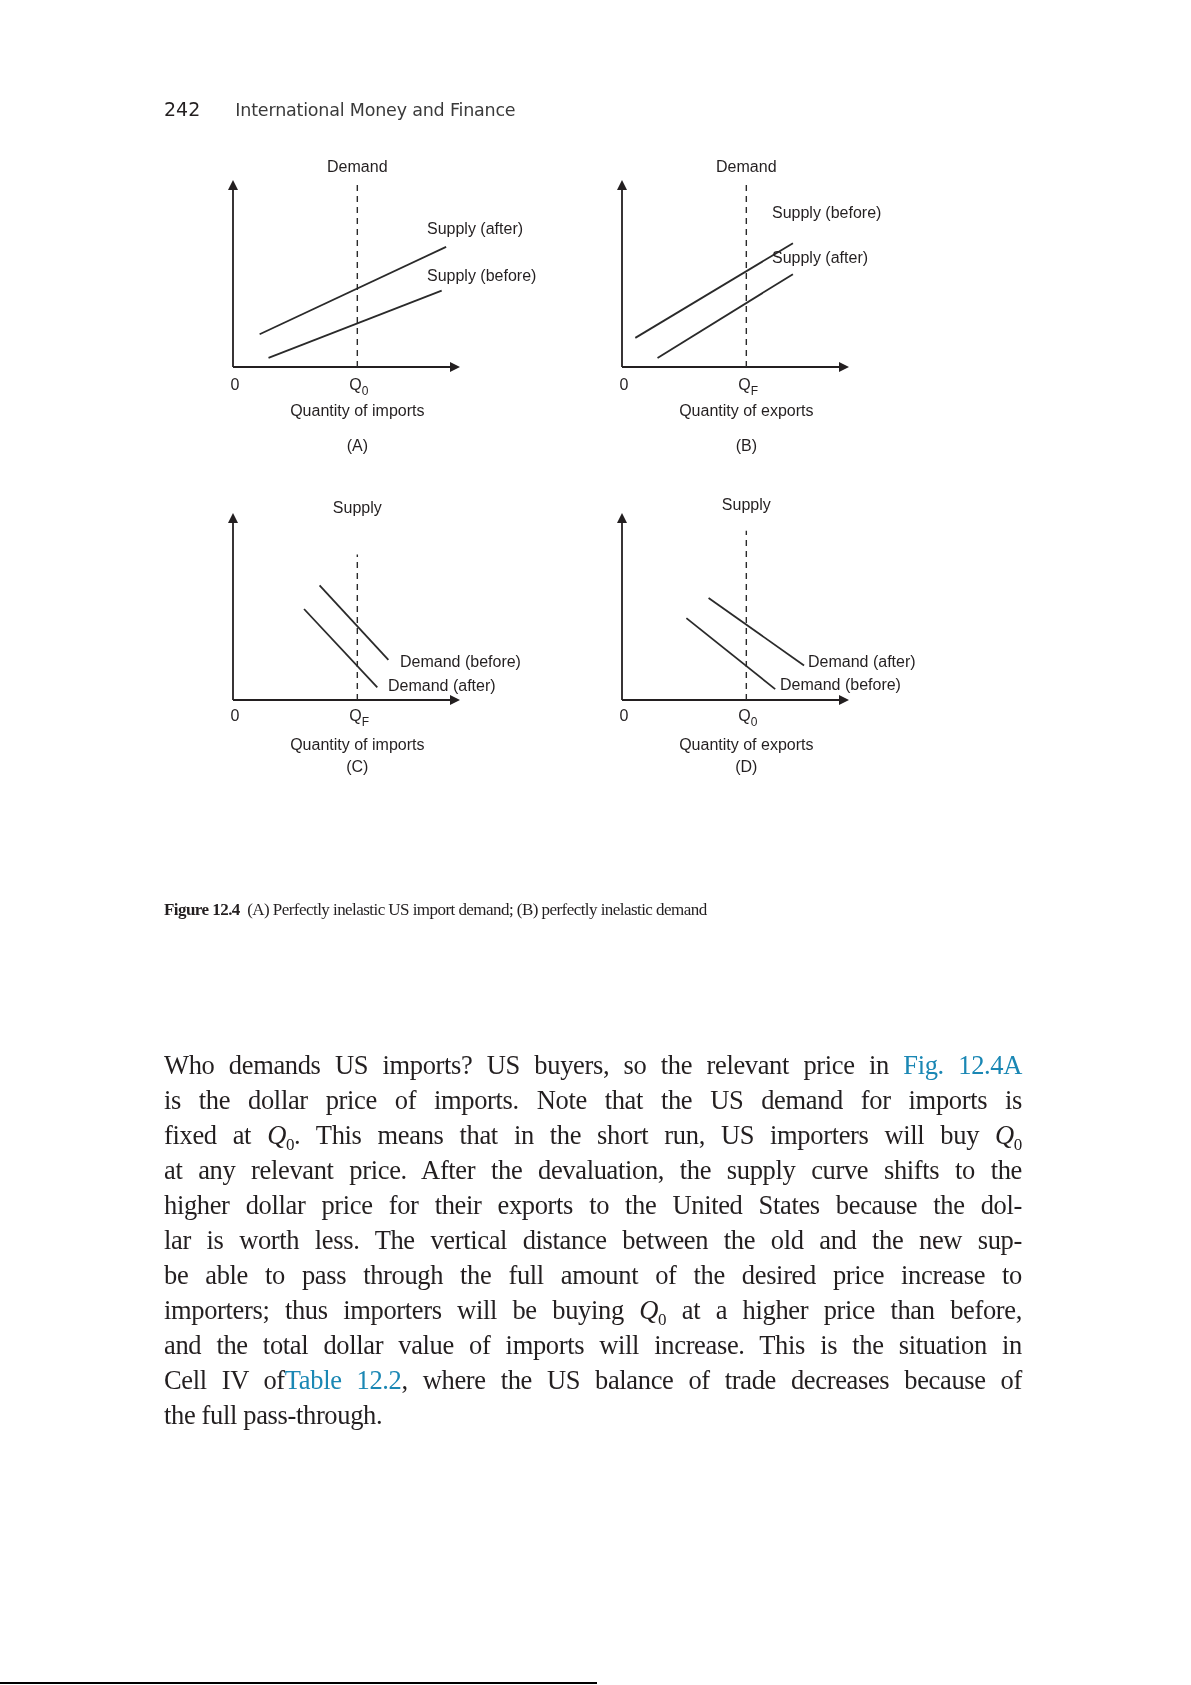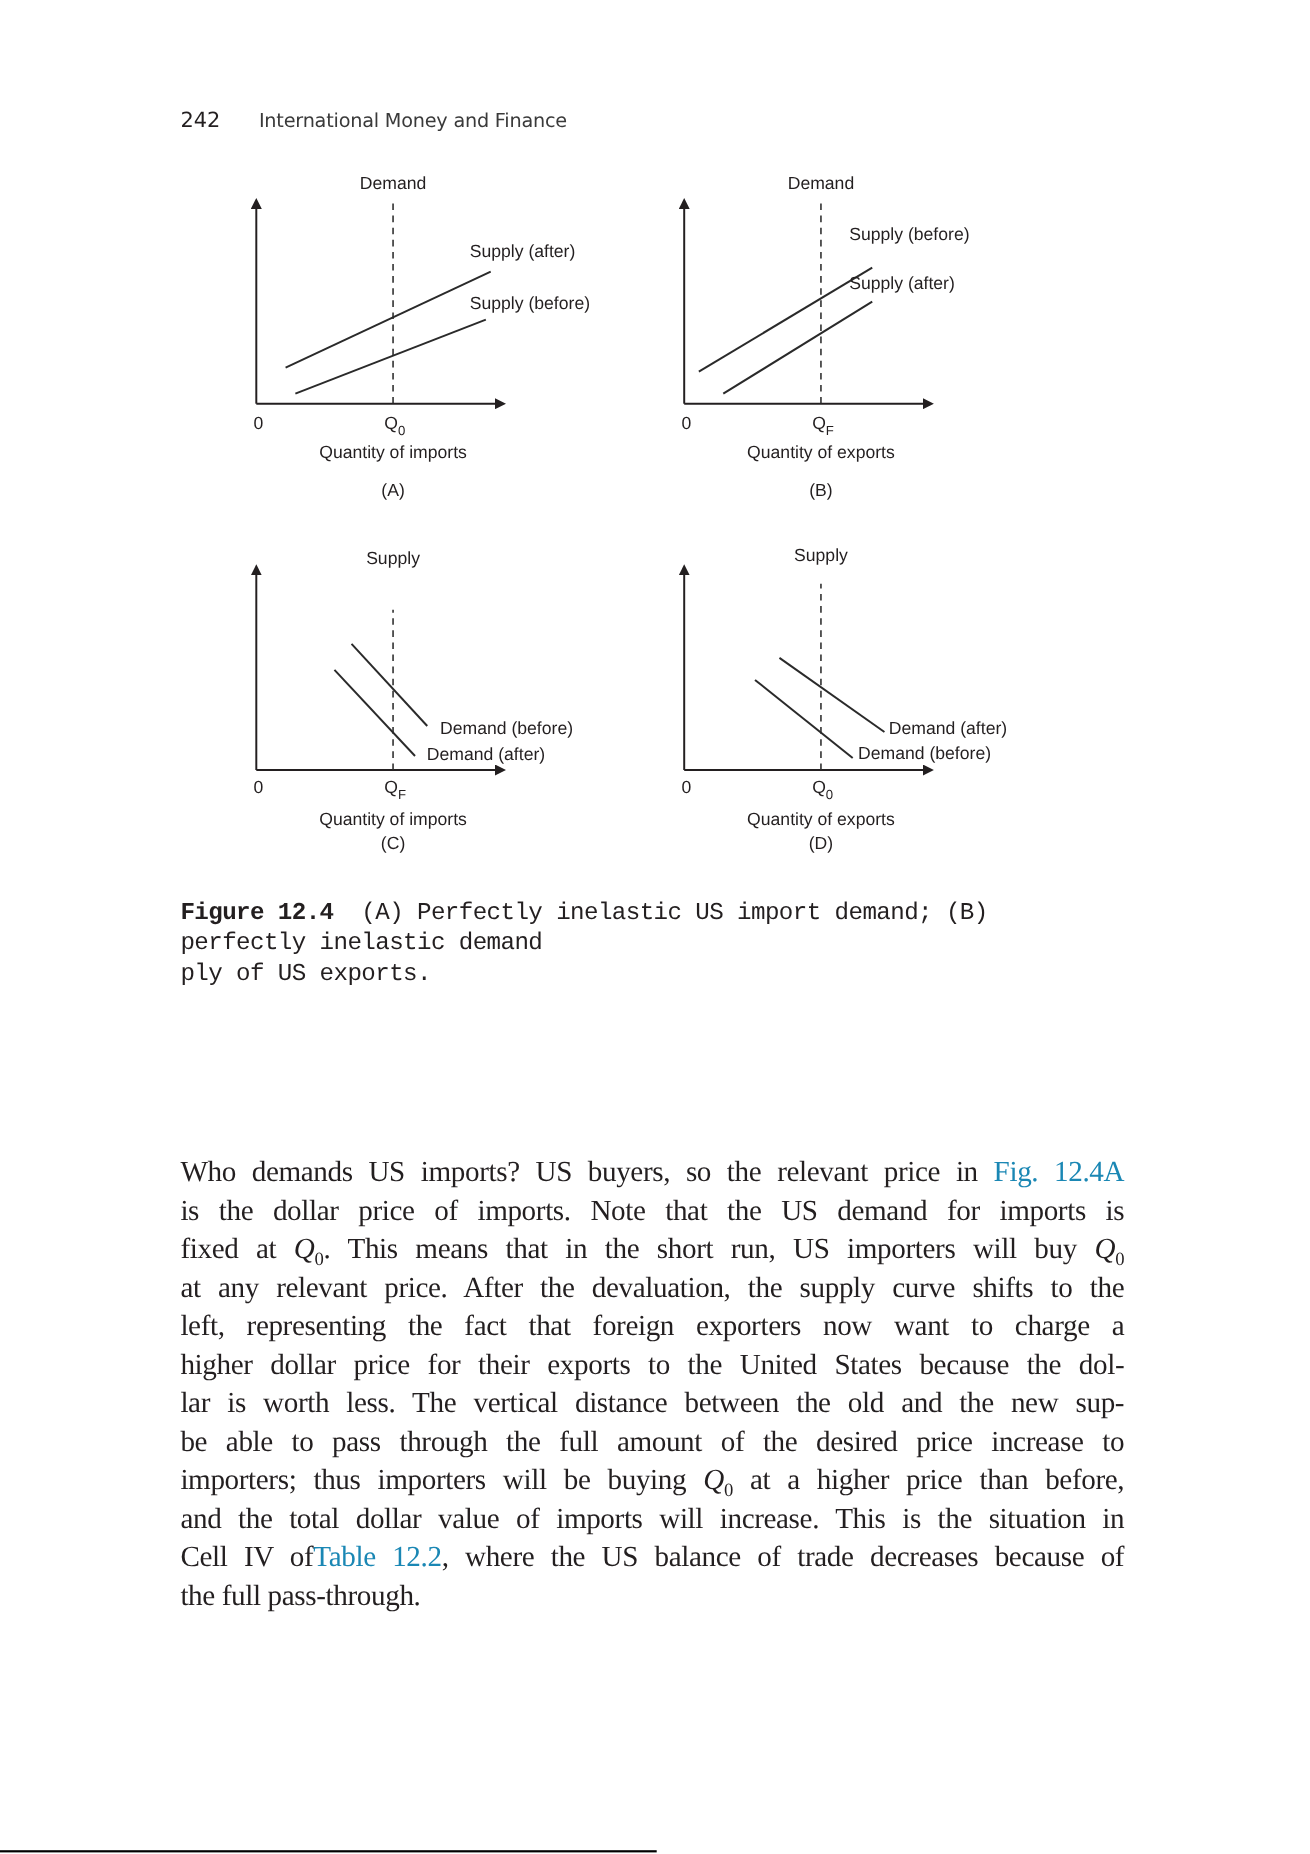--- a/index.html
+++ b/index.html
@@ -9,7 +9,7 @@
   .running-head .ptitle { font-size: 17.5px; color: #3a3a3a; margin-left: 30px; letter-spacing: -0.2px; }
   svg#figure { position: absolute; left: 0; top: 0; width: 1191px; height: 830px; }
   svg text { font-family: "Liberation Sans", sans-serif; fill: #231f20; }
-  .caption { position: absolute; top: 816px; left: 164px; width: 860px; font-family: Liberation Mono, monospace; font-size: 22px; line-height: 28px; color: #231f20; letter-spacing: -0.55px; }
+  .caption { position: absolute; top: 896px; left: 164px; width: 860px; font-family: Liberation Serif, serif; font-size: 17px; line-height: 28px; color: #231f20; letter-spacing: -0.55px; }
   .caption .fig-label { font-weight: bold; }
   .body-text { position: absolute; top: 1048px; left: 164px; width: 858px; font-family: "Liberation Serif", serif; font-size: 26.5px; line-height: 35px; color: #231f20; text-align: justify; letter-spacing: -0.35px; }
   .body-text .line { display: block; text-align: justify; text-align-last: justify; height: 35px; white-space: nowrap; }

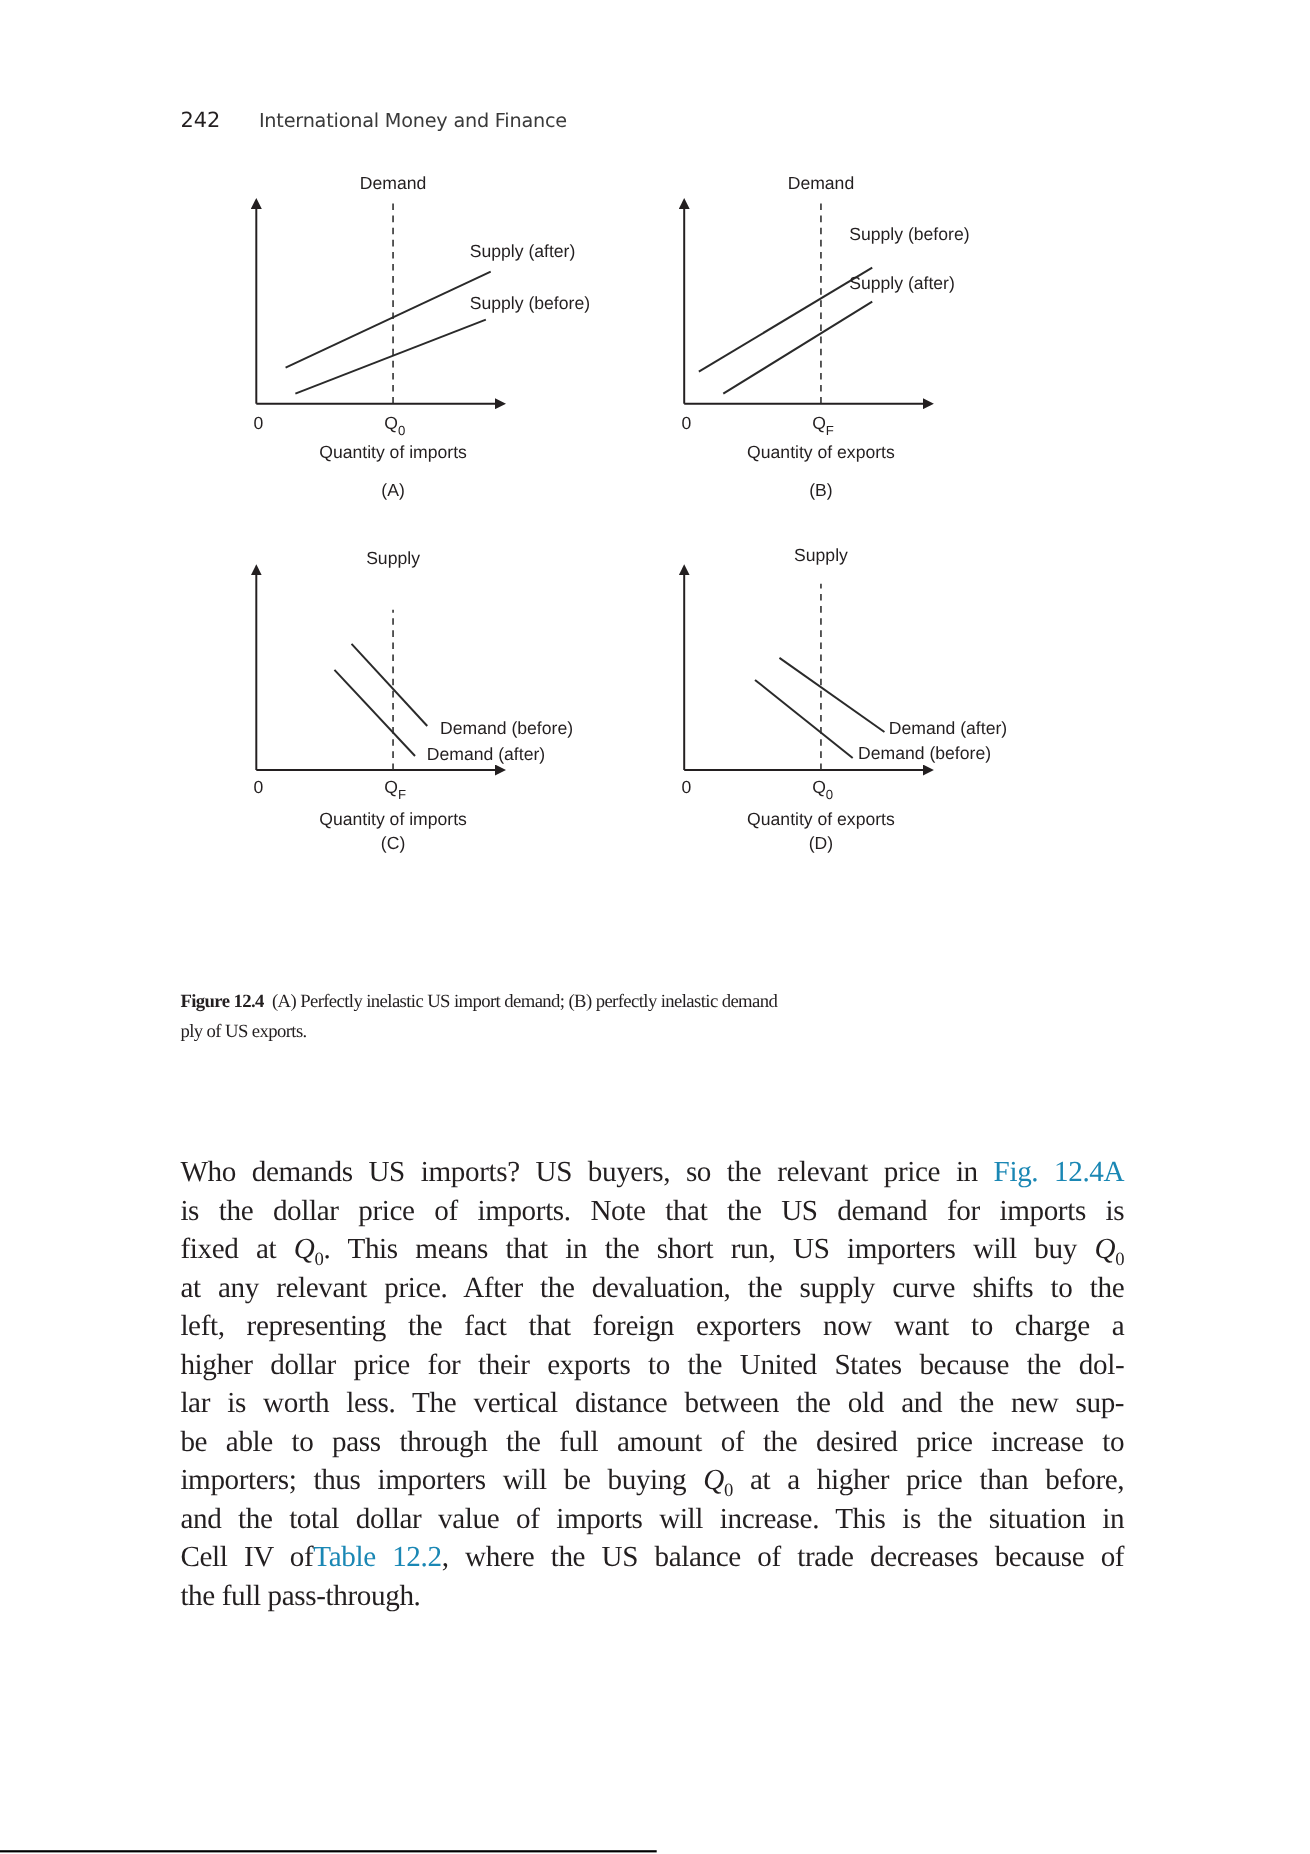--- a/index.html
+++ b/index.html
@@ -93,7 +93,6 @@
 
 <div class="caption">
   <div><span class="fig-label">Figure 12.4</span>&nbsp; <span>(A) Perfectly inelastic US import demand; (B) perfectly inelastic demand</span></div>
-  <div>ply of US exports.</div>
 </div>
 
 <div class="body-text" id="body-text">

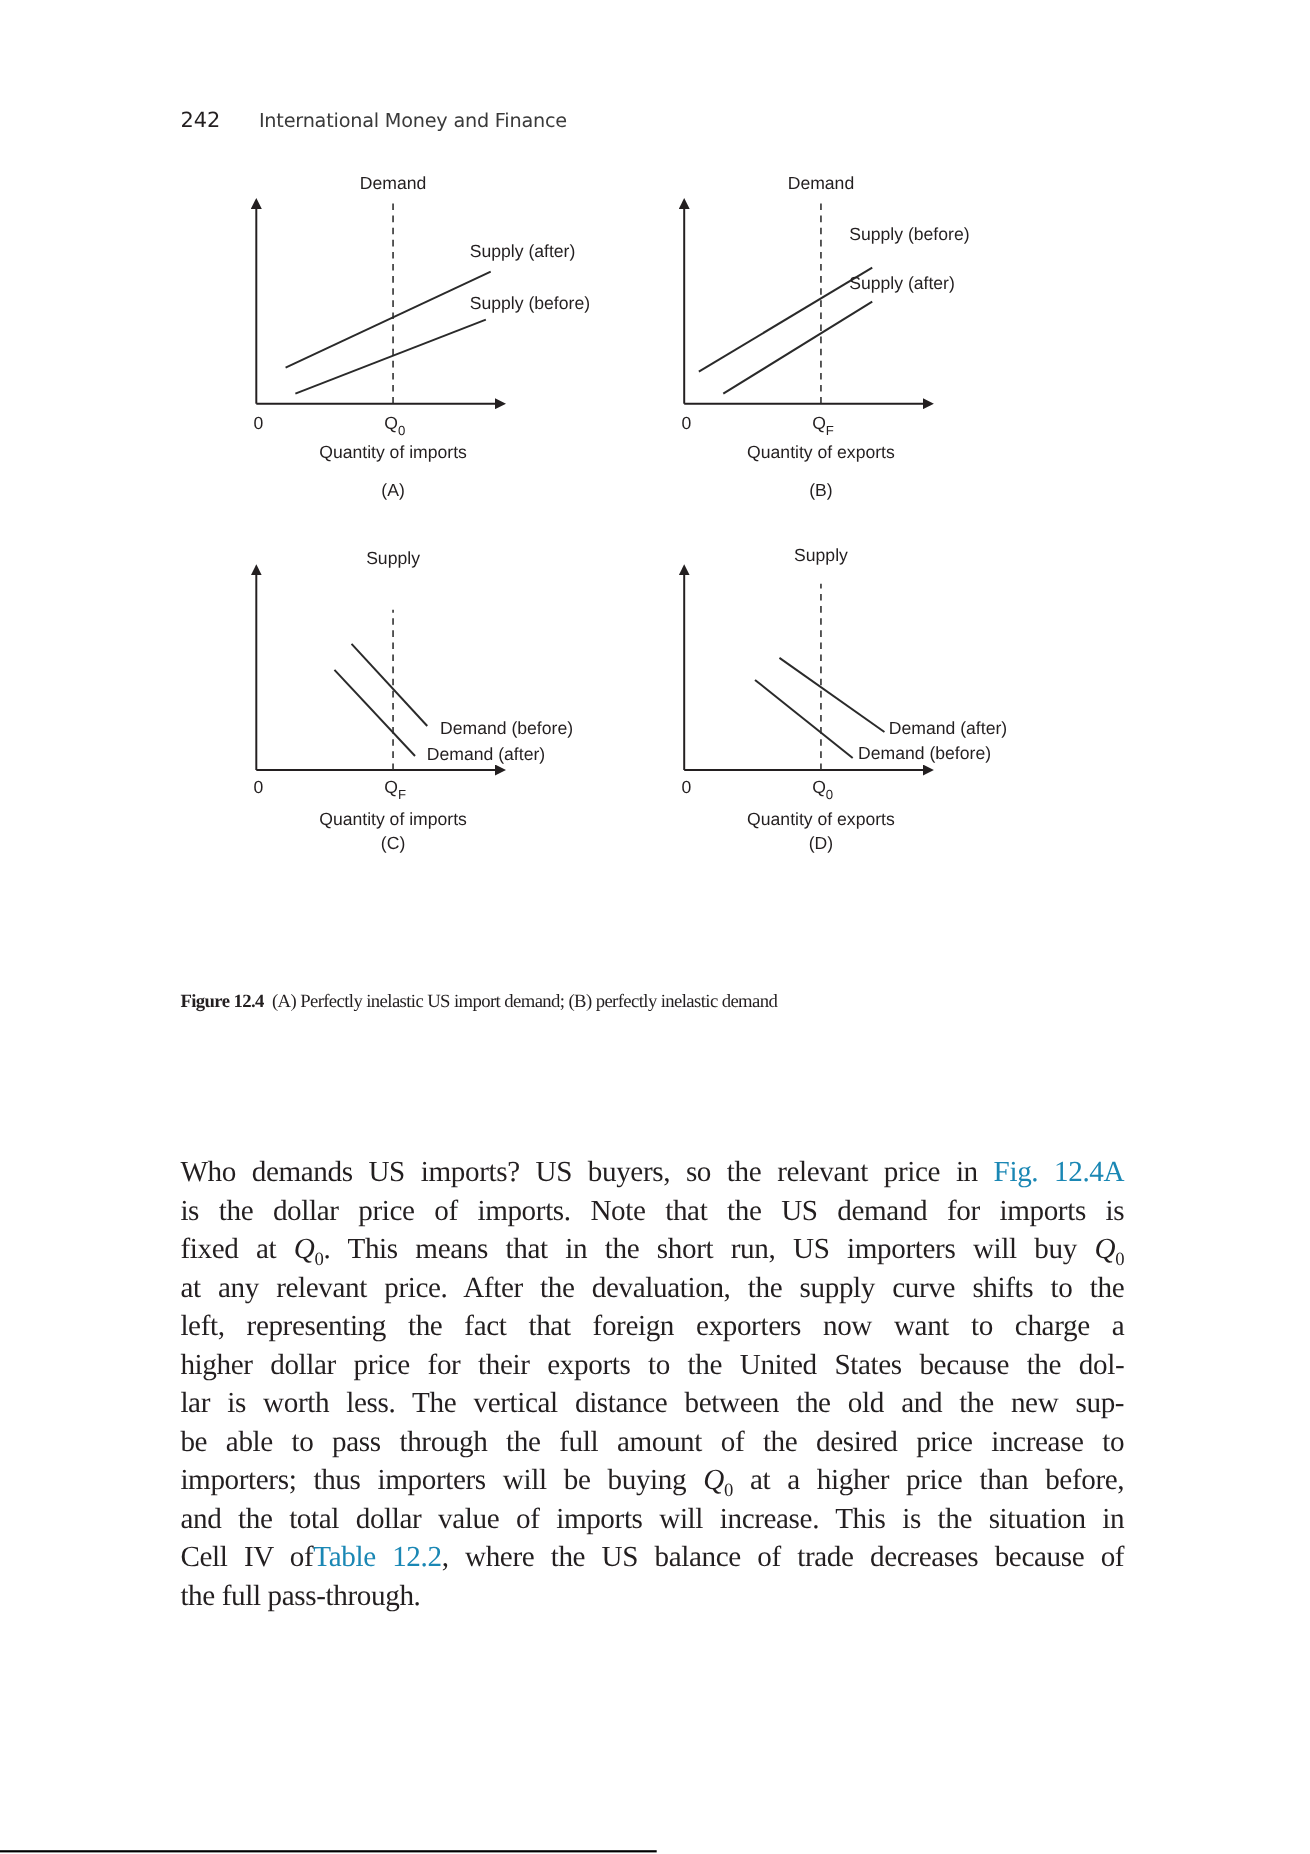--- a/index.html
+++ b/index.html
@@ -100,7 +100,6 @@
     <span class="line"><span>is the dollar price of imports. Note that the US demand for imports is</span></span>
     <span class="line"><span>fixed at </span><span><i>Q</i><sub style="font-size: 17px;">0</sub></span><span>. This means that in the short run, US importers will buy </span><span><i>Q</i><sub style="font-size: 17px;">0</sub></span></span>
     <span class="line"><span>at any relevant price. After the devaluation, the supply curve shifts to the</span></span>
-    <span class="line"><span>left, representing the fact that foreign exporters now want to charge a</span></span>
     <span class="line"><span>higher dollar price for their exports to the United States because the dol-</span></span>
     <span class="line"><span>lar is worth less. The vertical distance between the old and the new sup-</span></span>
     <span class="line"><span>be able to pass through the full amount of the desired price increase to</span></span>

